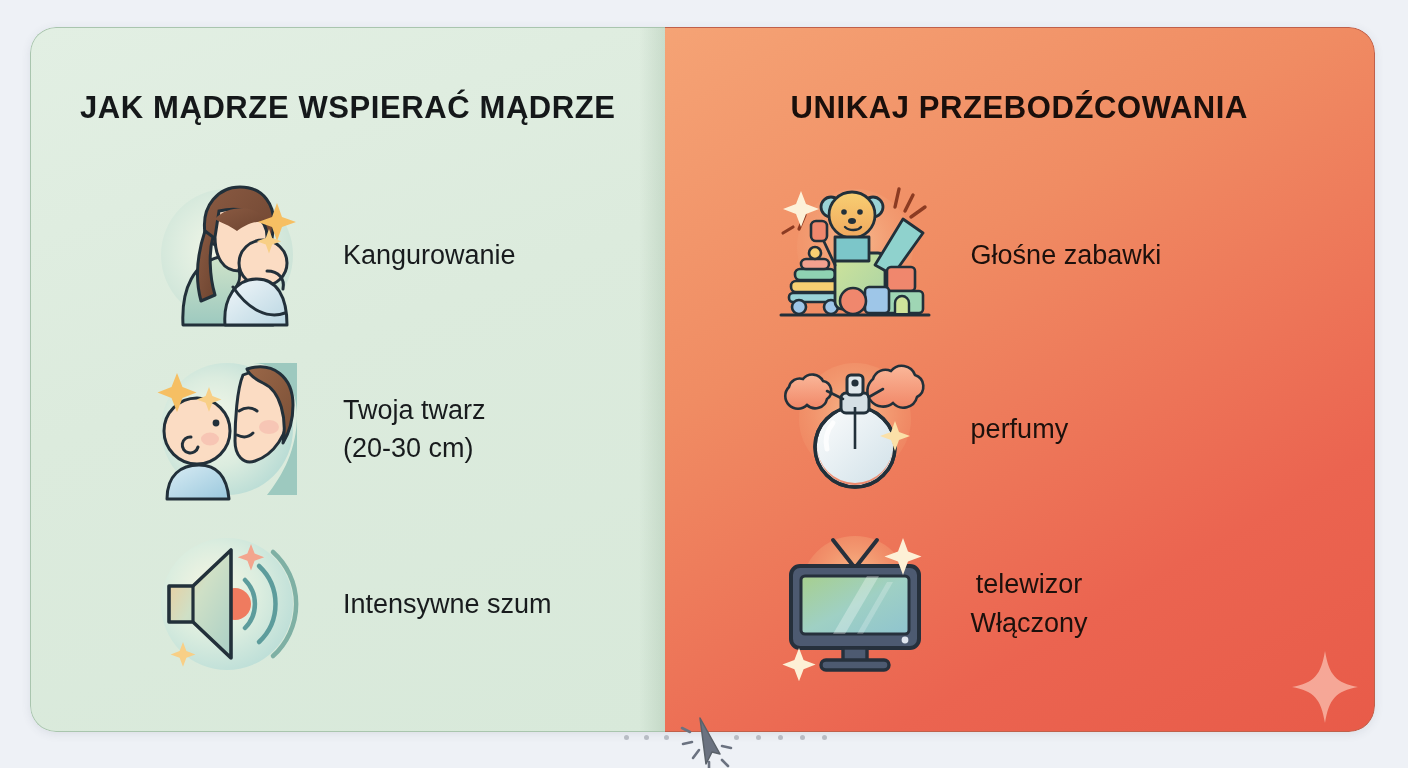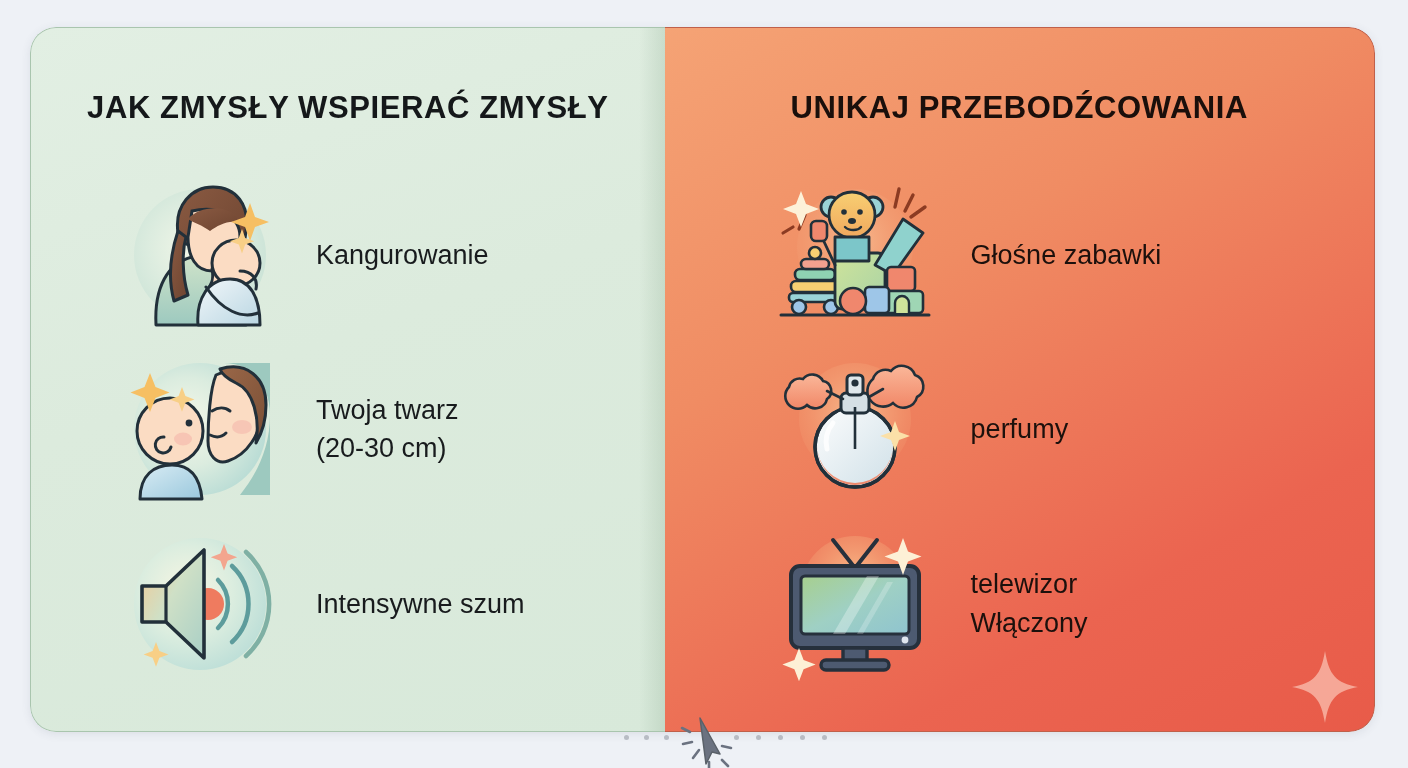--- a/index.html
+++ b/index.html
@@ -156,7 +156,7 @@
   <div class="card">
 
     <div class="panel panel-left">
-      <div class="panel-title">JAK ZMYSŁY WSPIERAĆ ZMYSŁY</div>
+      <div class="panel-title">JAK MĄDRZE WSPIERAĆ MĄDRZE</div>
 
       <div class="rows">
 

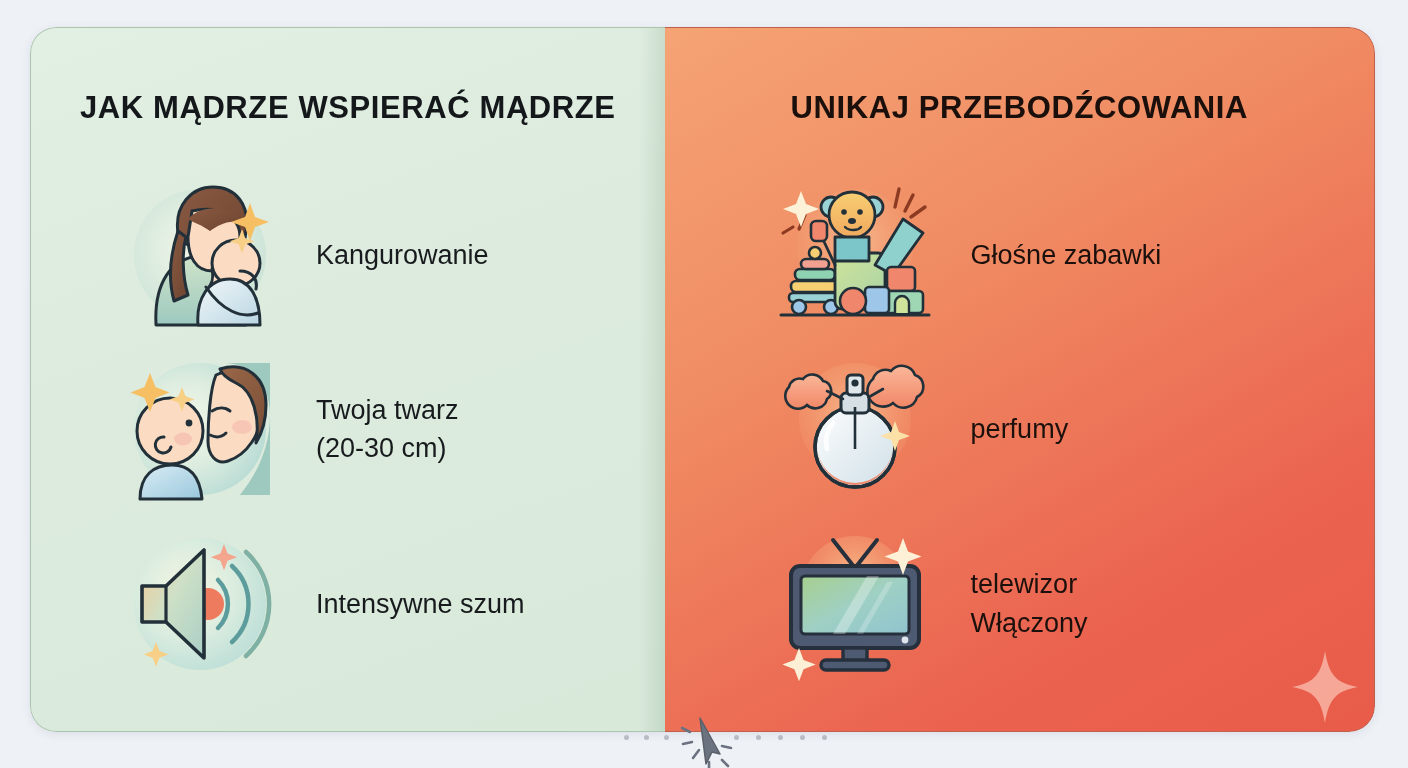--- a/index.html
+++ b/index.html
@@ -96,7 +96,7 @@
     align-items: center;
     height: 186px;
   }
-  .panel-left .row { padding-left: 89px; }
+  .panel-left .row { padding-left: 116px; }
   .panel-right .row { padding-left: 110px; }
 
   .art {

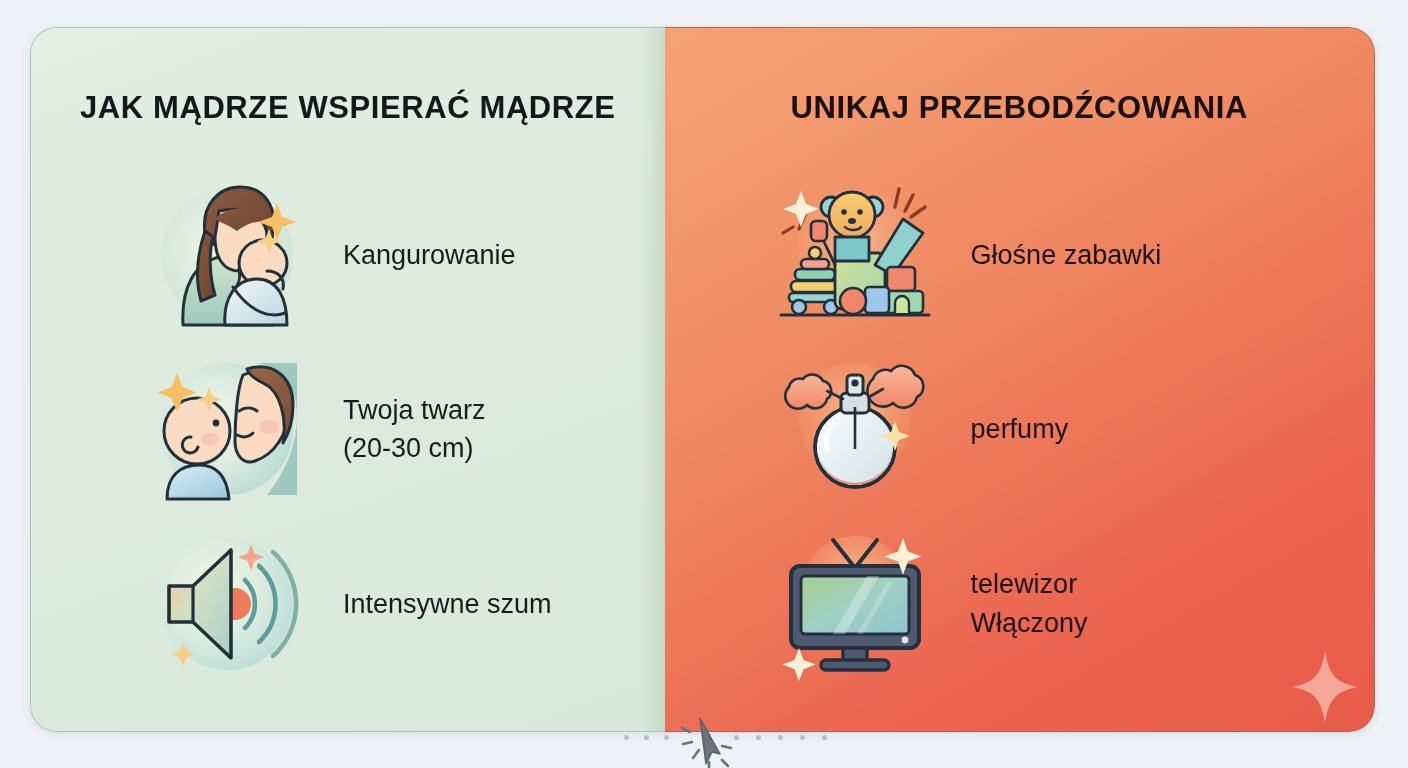--- a/index.html
+++ b/index.html
@@ -114,7 +114,7 @@
     color: #181b1d;
     max-width: 310px;
   }
-  .panel-right .row-label { color: #1c100c; }
+  .panel-right .row-label { color: #1c100c; text-align: center; }
   .row-label .l2 { display: block; }
 
   

